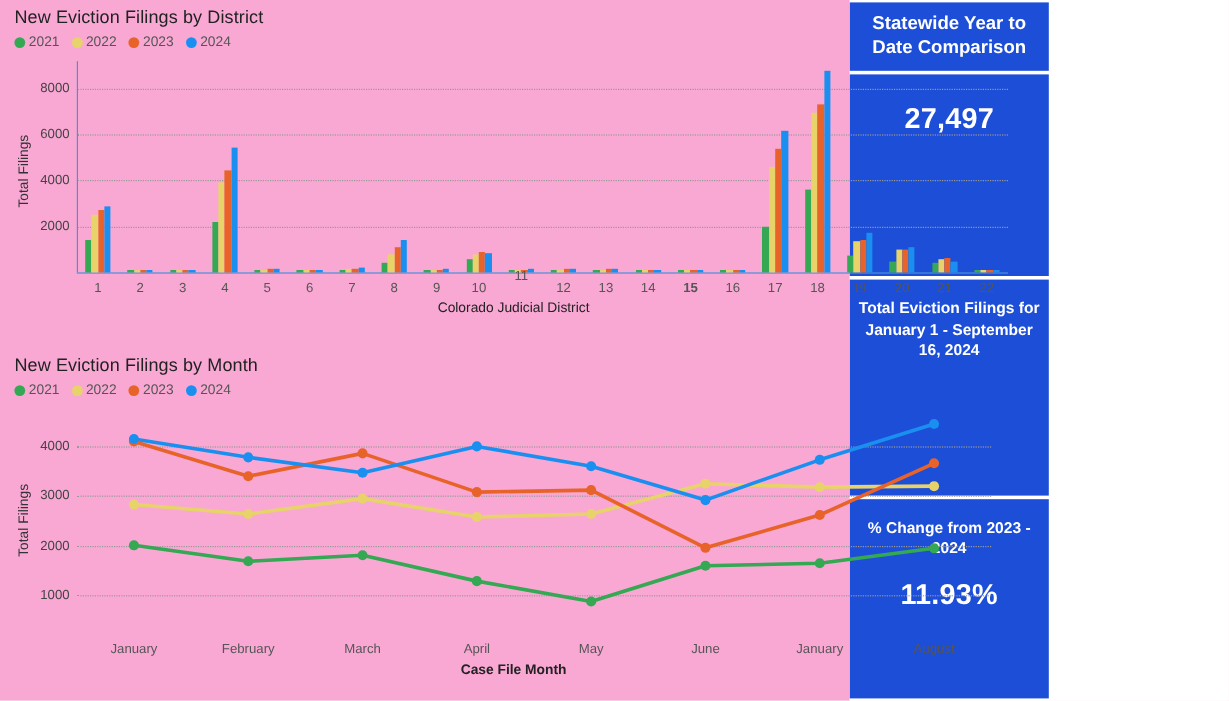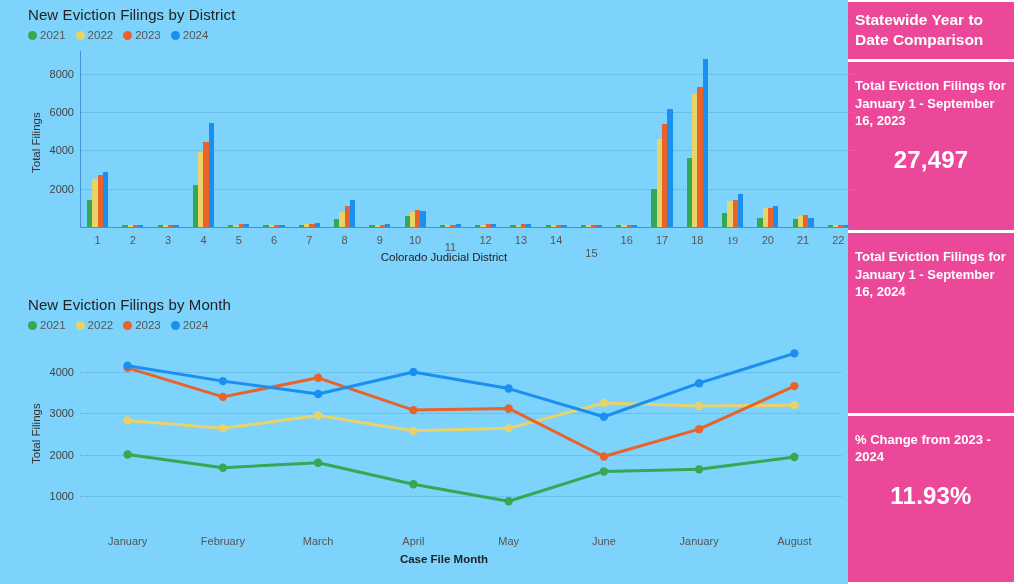--- a/index.html
+++ b/index.html
@@ -12,7 +12,7 @@
   #app { position: relative; width: 1024px; height: 584px; display: flex; }
 
   
-  .charts-col { width: 848px; height: 584px; position: relative; background: #7dd3fc; padding-left: 16px; }
+  .charts-col { width: 708px; height: 584px; position: relative; background: #f9a8d4; }
 
   .chart-block { position: relative; width: 856px; }
   #district-block { height: 290px; }

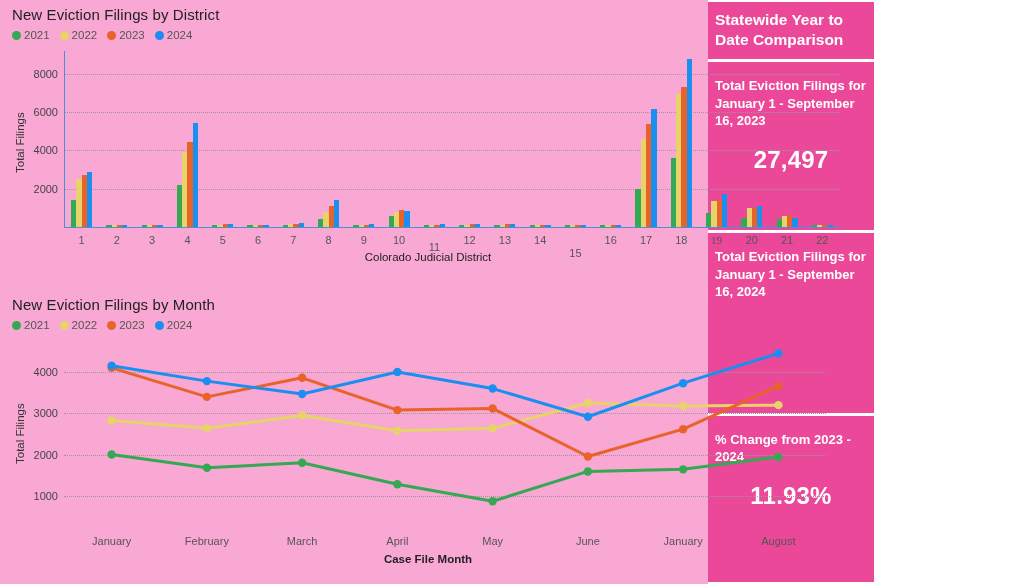--- a/index.html
+++ b/index.html
@@ -60,9 +60,9 @@
     display: flex; flex-direction: column; padding: 2px 2px 2px 0; gap: 3px;
   }
   .kpi-card {
-    background: #ec4899; color: #ffffff;
+    background: #1d4ed8; color: #ffffff;
     display: flex; flex-direction: column; align-items: center;
-    padding: 8px 7px;
+    text-align: center; padding: 8px 7px;
   }
   #kpi-header { height: 58px; justify-content: center; }
   #kpi-2023   { height: 172px; }

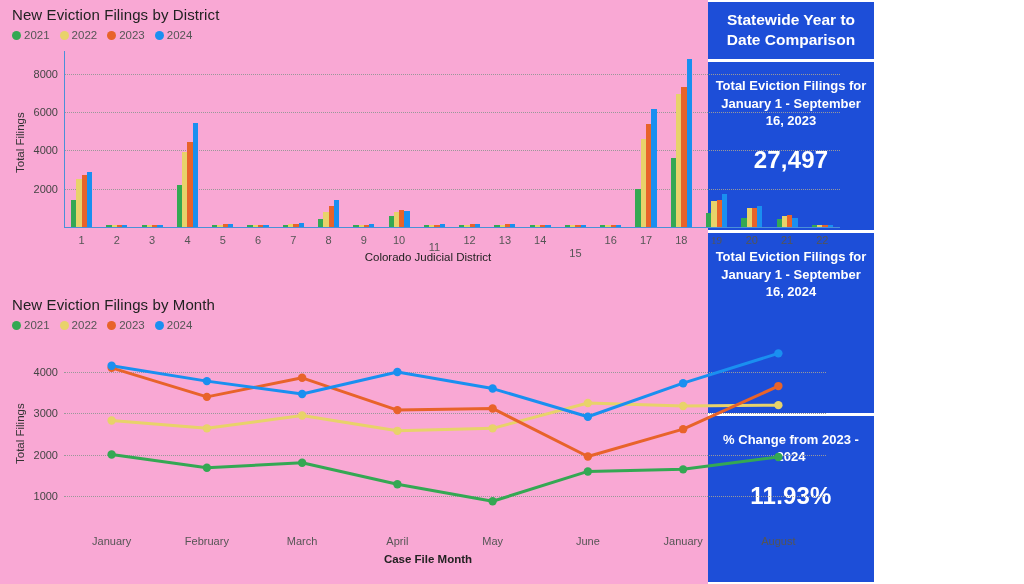--- a/index.html
+++ b/index.html
@@ -317,7 +317,6 @@
     </div>
 
     <div class="kpi-card" id="kpi-2023">
-      <div class="kpi-label">Total Eviction Filings for January 1 - September 16, 2023</div>
       <div class="kpi-value">27,497</div>
     </div>
 

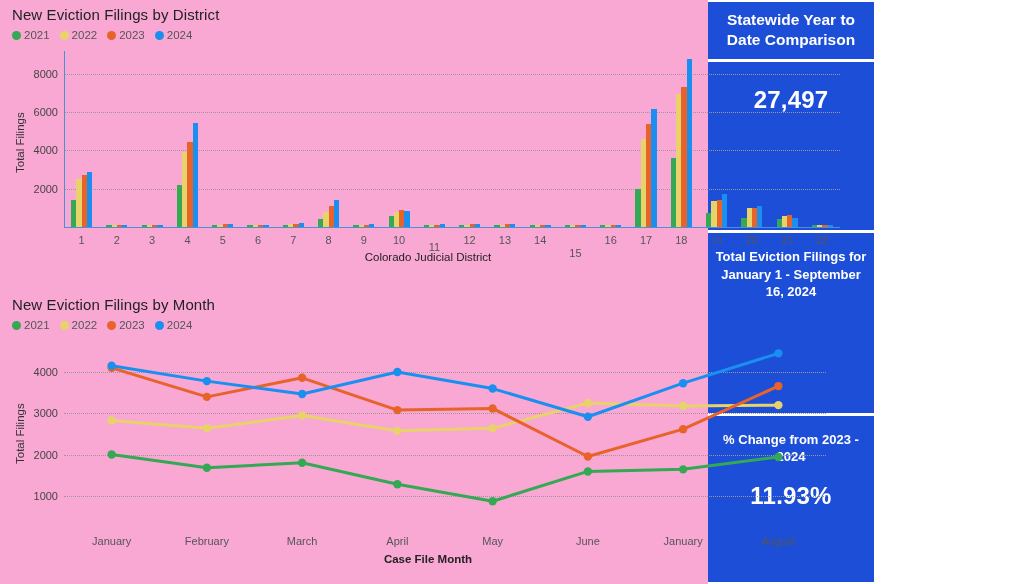--- a/index.html
+++ b/index.html
@@ -211,7 +211,7 @@
           <div class="tick-label-x" style="left: 328.545px; top: 193px;">8</div>
           <div class="tick-label-x" style="left: 363.818px; top: 193px;">9</div>
           <div class="tick-label-x" style="left: 399.091px; top: 193px;">10</div>
-          <div class="tick-label-x" style="left: 434.364px; top: 200px;">11</div>
+          <div class="tick-label-x" style="left: 434.364px; top: 183px;">11</div>
           <div class="tick-label-x" style="left: 469.636px; top: 193px;">12</div>
           <div class="tick-label-x" style="left: 504.909px; top: 193px;">13</div>
           <div class="tick-label-x" style="left: 540.182px; top: 193px;">14</div>

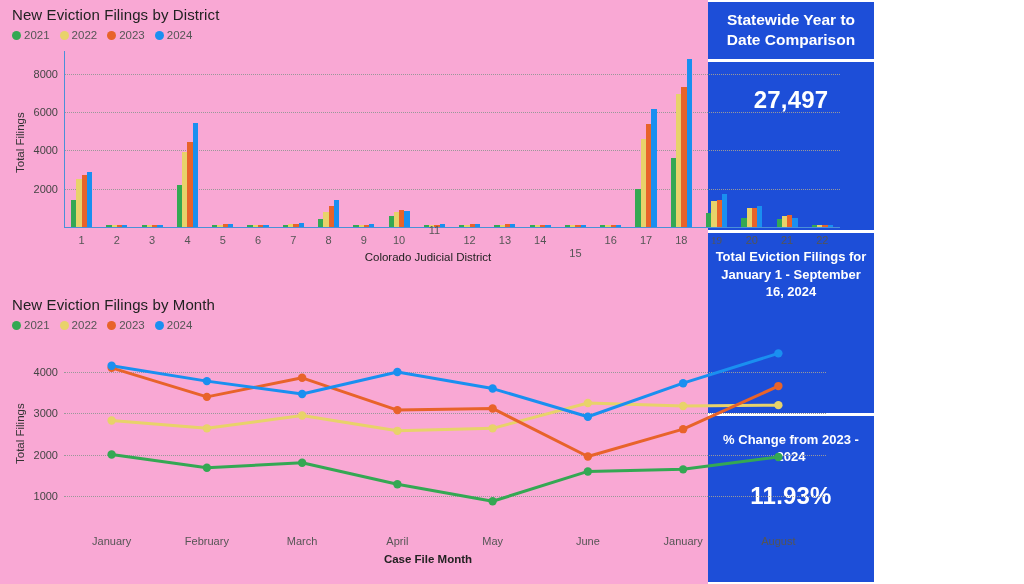--- a/index.html
+++ b/index.html
@@ -215,7 +215,7 @@
           <div class="tick-label-x" style="left: 469.636px; top: 193px;">12</div>
           <div class="tick-label-x" style="left: 504.909px; top: 193px;">13</div>
           <div class="tick-label-x" style="left: 540.182px; top: 193px;">14</div>
-          <div class="tick-label-x" style="left: 575.455px; top: 206px;">15</div>
+          <div class="tick-label-x" style="left: 575.455px; top: 193px; font-weight: bold;">15</div>
           <div class="tick-label-x" style="left: 610.727px; top: 193px;">16</div>
           <div class="tick-label-x" style="left: 646px; top: 193px;">17</div>
           <div class="tick-label-x" style="left: 681.273px; top: 193px;">18</div>

